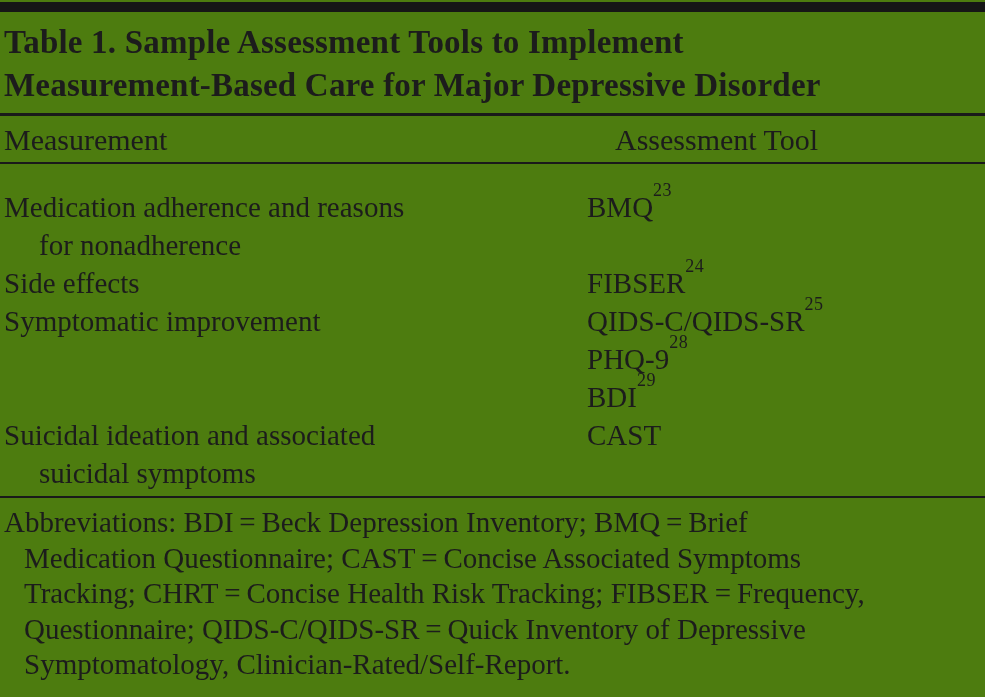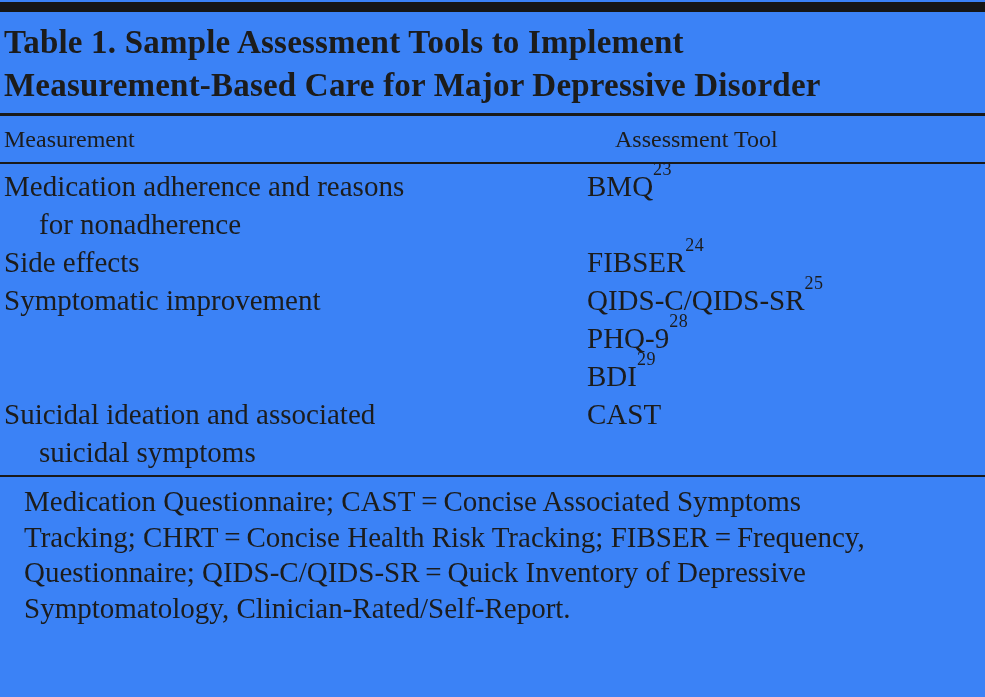--- a/index.html
+++ b/index.html
@@ -12,7 +12,7 @@
     position: relative;
     width: 985px;
     height: 697px;
-    background: #3b82f6;
+    background: #4d7c0f;
     padding-top: 2px;
     overflow: hidden;
   }

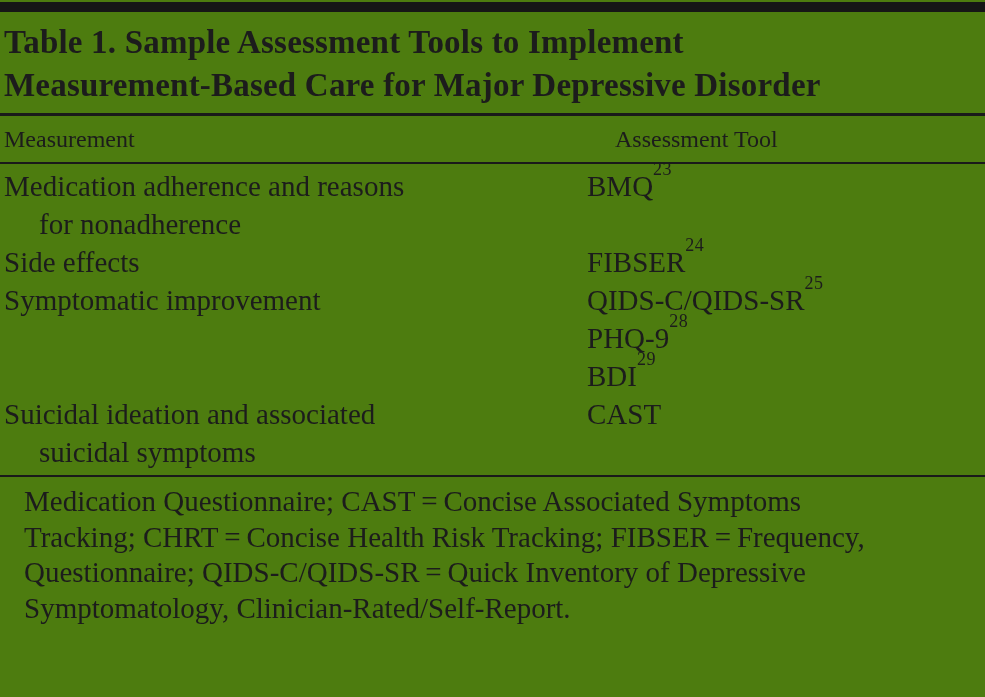--- a/index.html
+++ b/index.html
@@ -35,7 +35,7 @@
   .header-row {
     display: flex;
     padding: 7px 12px 6px 0;
-    font-size: 24px;
+    font-size: 30px;
     line-height: 33px;
   }
   .hcol-m { flex: 0 0 584px; padding-left: 4px; }

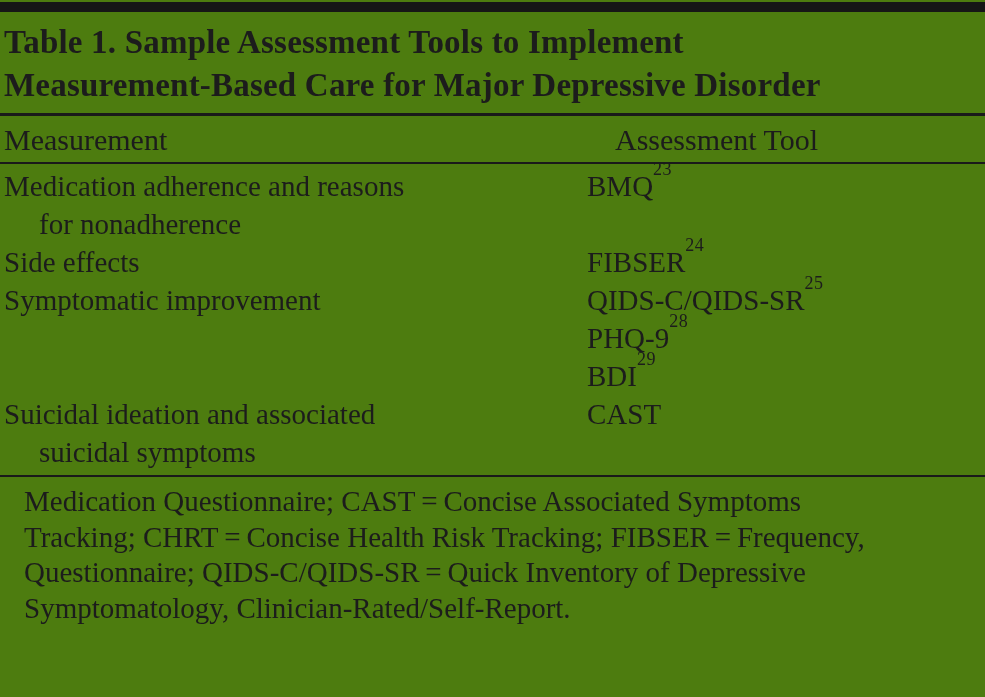--- a/index.html
+++ b/index.html
@@ -40,7 +40,7 @@
   }
   .hcol-m { flex: 0 0 584px; padding-left: 4px; }
   .hcol-t { flex: 1; padding-left: 31px; }
-  .tbody { padding: 3px 0 4px 0; }
+  .tbody { padding: 3px 0 4px 0; margin-top: 21px; }
   .trow { display: flex; }
   .cell-m { flex: 0 0 584px; padding-left: 4px; }
   .cell-t { flex: 1; padding-left: 3px; }

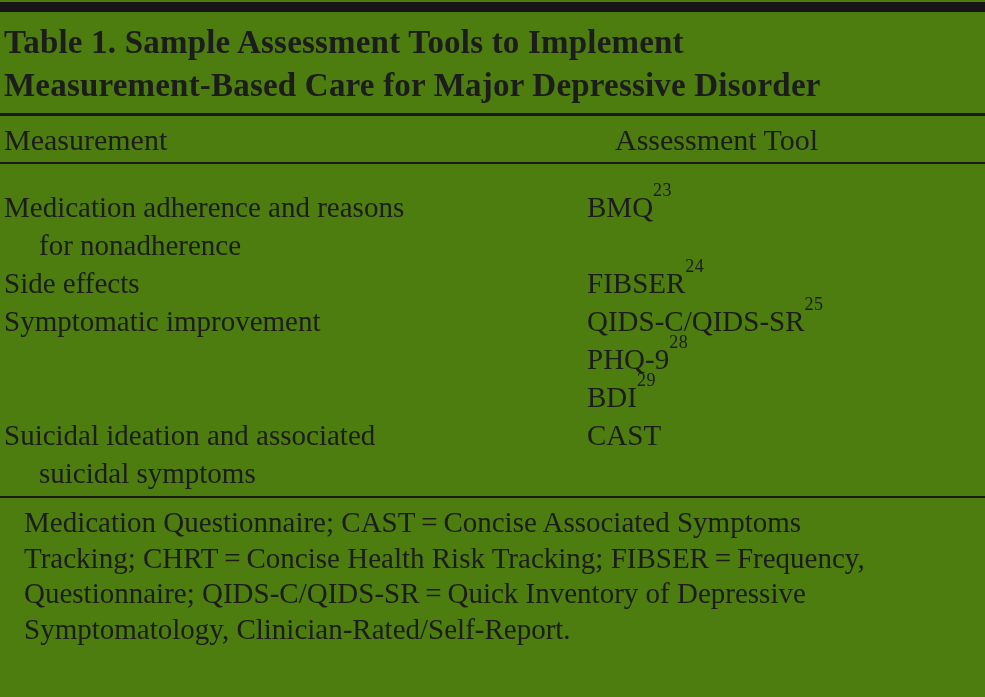--- a/index.html
+++ b/index.html
@@ -133,6 +133,7 @@
   <div class="rule rule-thin"></div>
 
   <div class="footnote">
+    <div class="fn-line">Abbreviations: BDI = Beck Depression Inventory; BMQ = Brief</div>
     <div class="fn-line cont">Medication Questionnaire; CAST = Concise Associated Symptoms</div>
     <div class="fn-line cont">Tracking; CHRT = Concise Health Risk Tracking; FIBSER = Frequency,</div>
     <div class="fn-line cont">Questionnaire; QIDS-C/QIDS-SR = Quick Inventory of Depressive</div>

